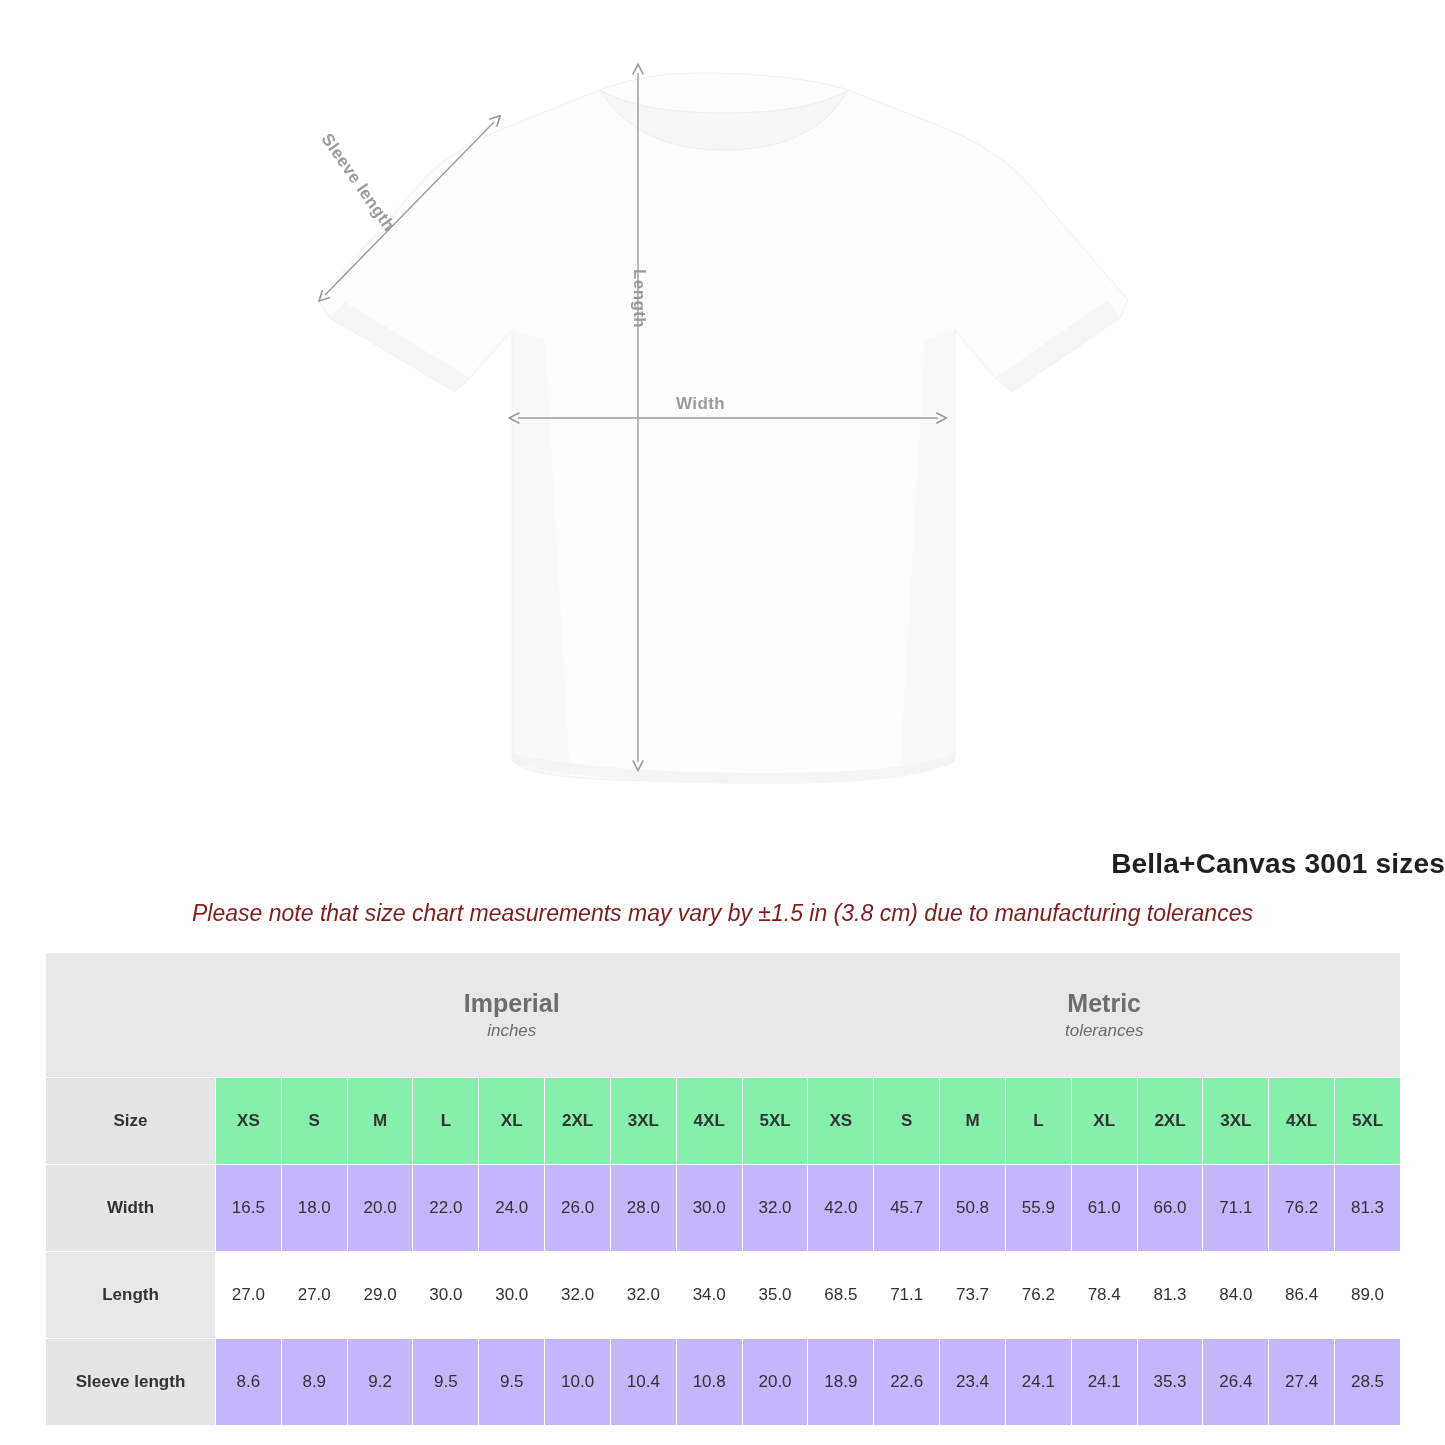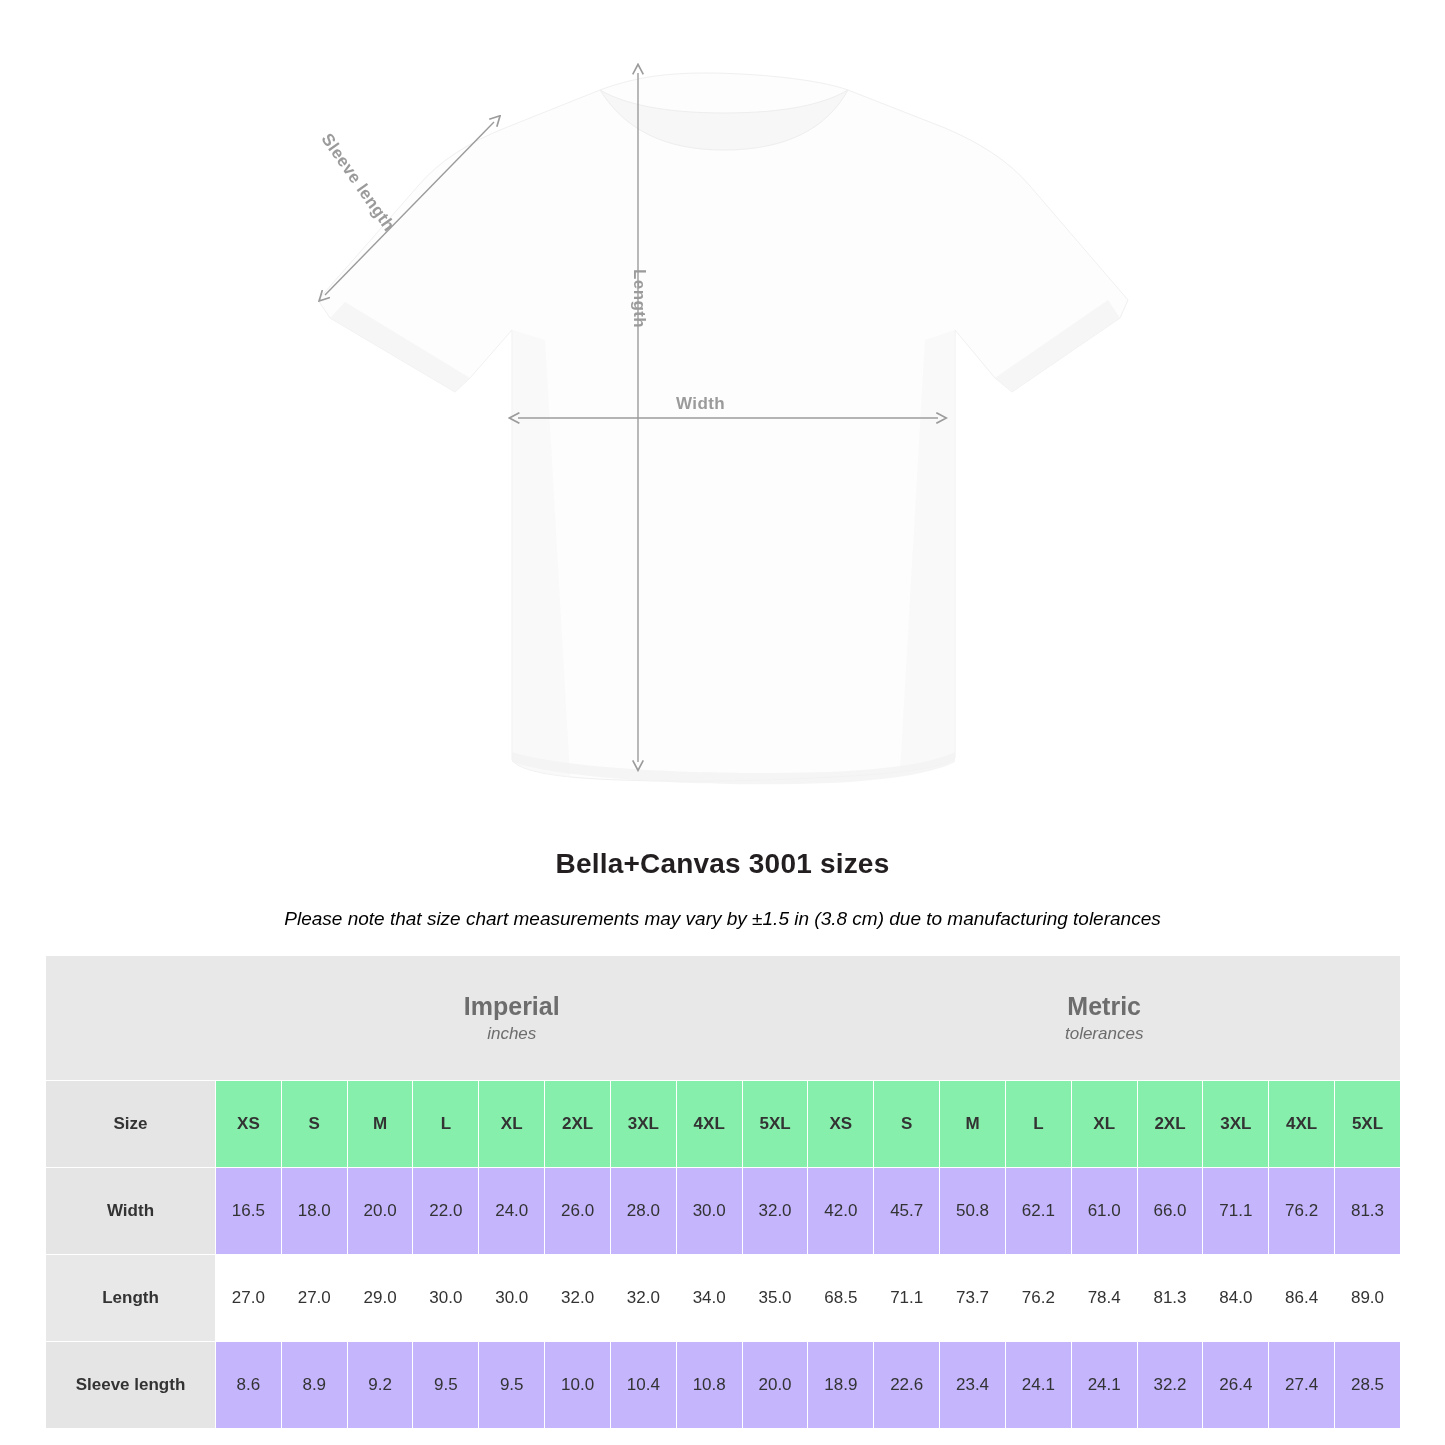--- a/index.html
+++ b/index.html
@@ -66,6 +66,7 @@
     font-weight: bold;
     color: #231f20;
     letter-spacing: 0.2px;
+    text-align: right;
   }
   .chart-note {
     margin-top: 28px;

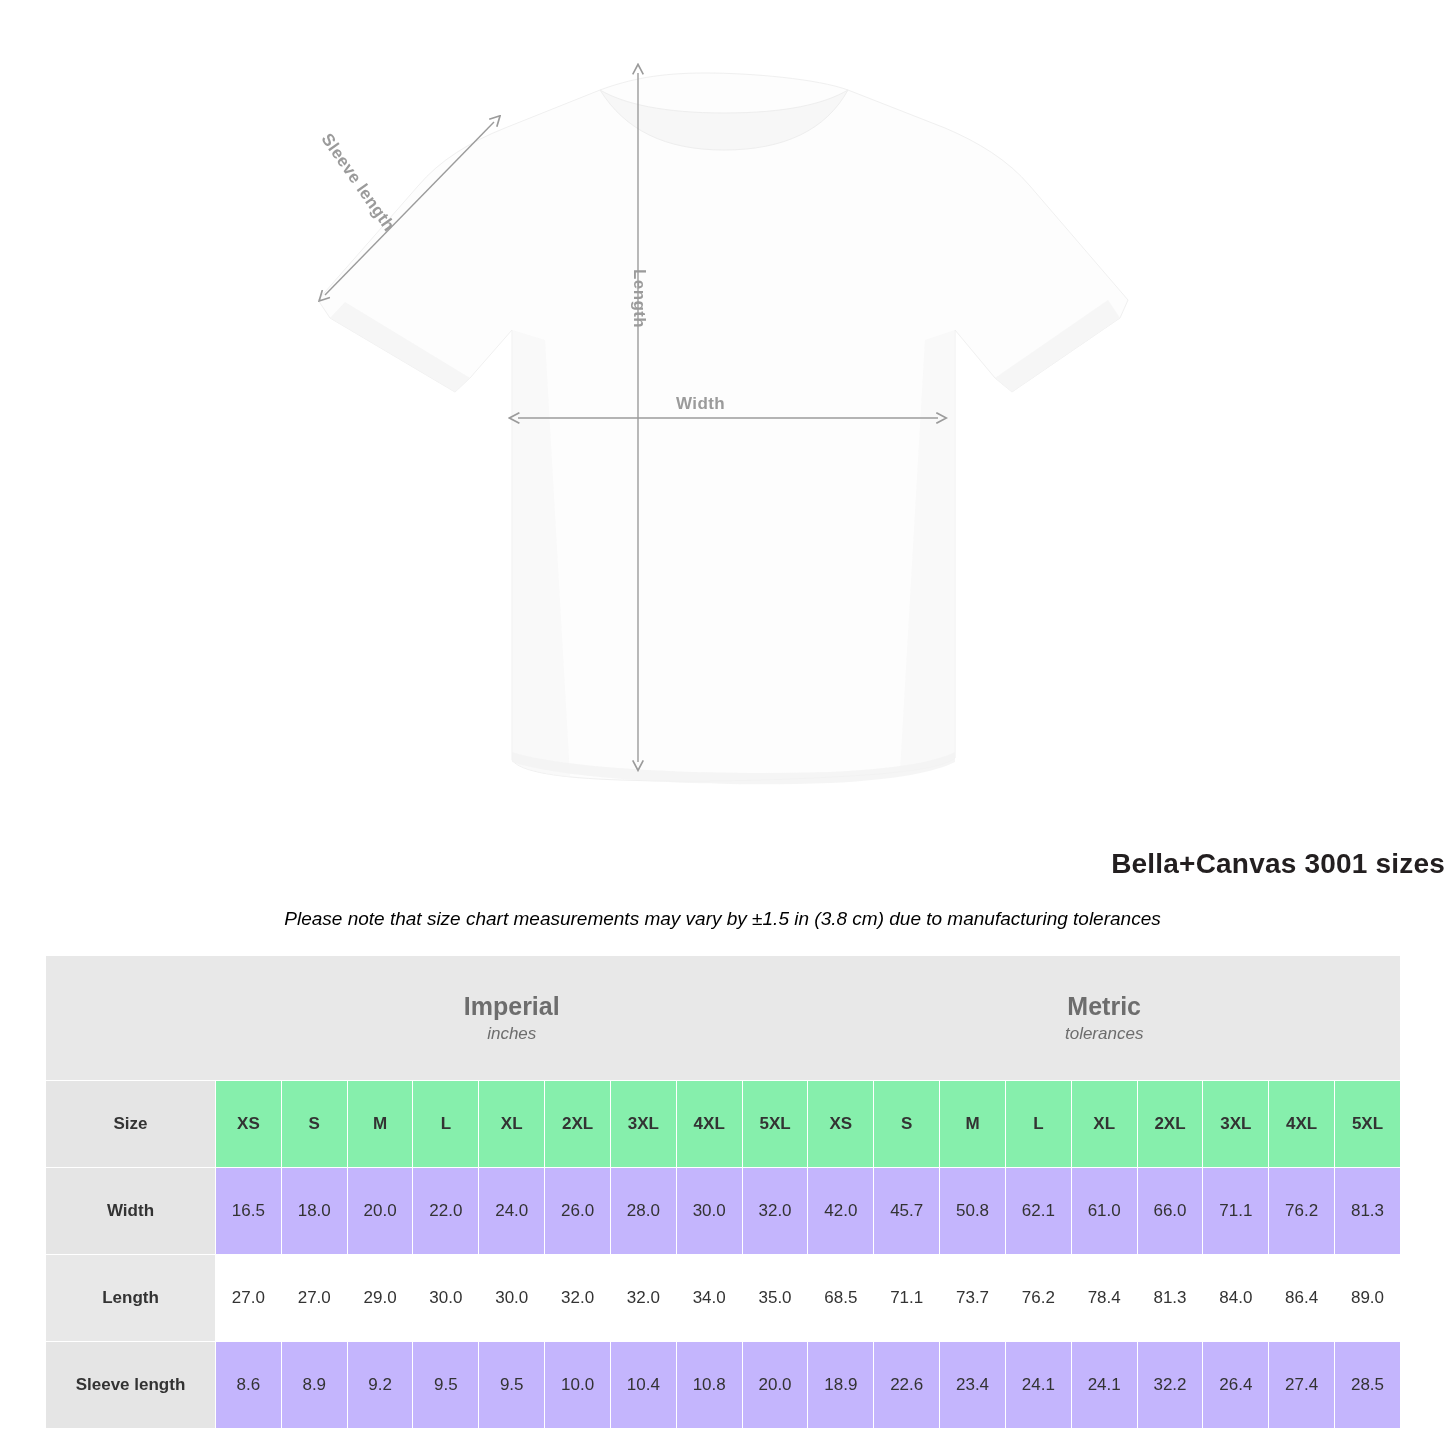--- a/index.html
+++ b/index.html
@@ -69,10 +69,10 @@
     text-align: right;
   }
   .chart-note {
-    margin-top: 28px;
-    font-size: 19px;
+    margin-top: 20px;
+    font-size: 23px;
     font-style: italic;
-    color: #000000;
+    color: #7f1d1d;
   }
 
   

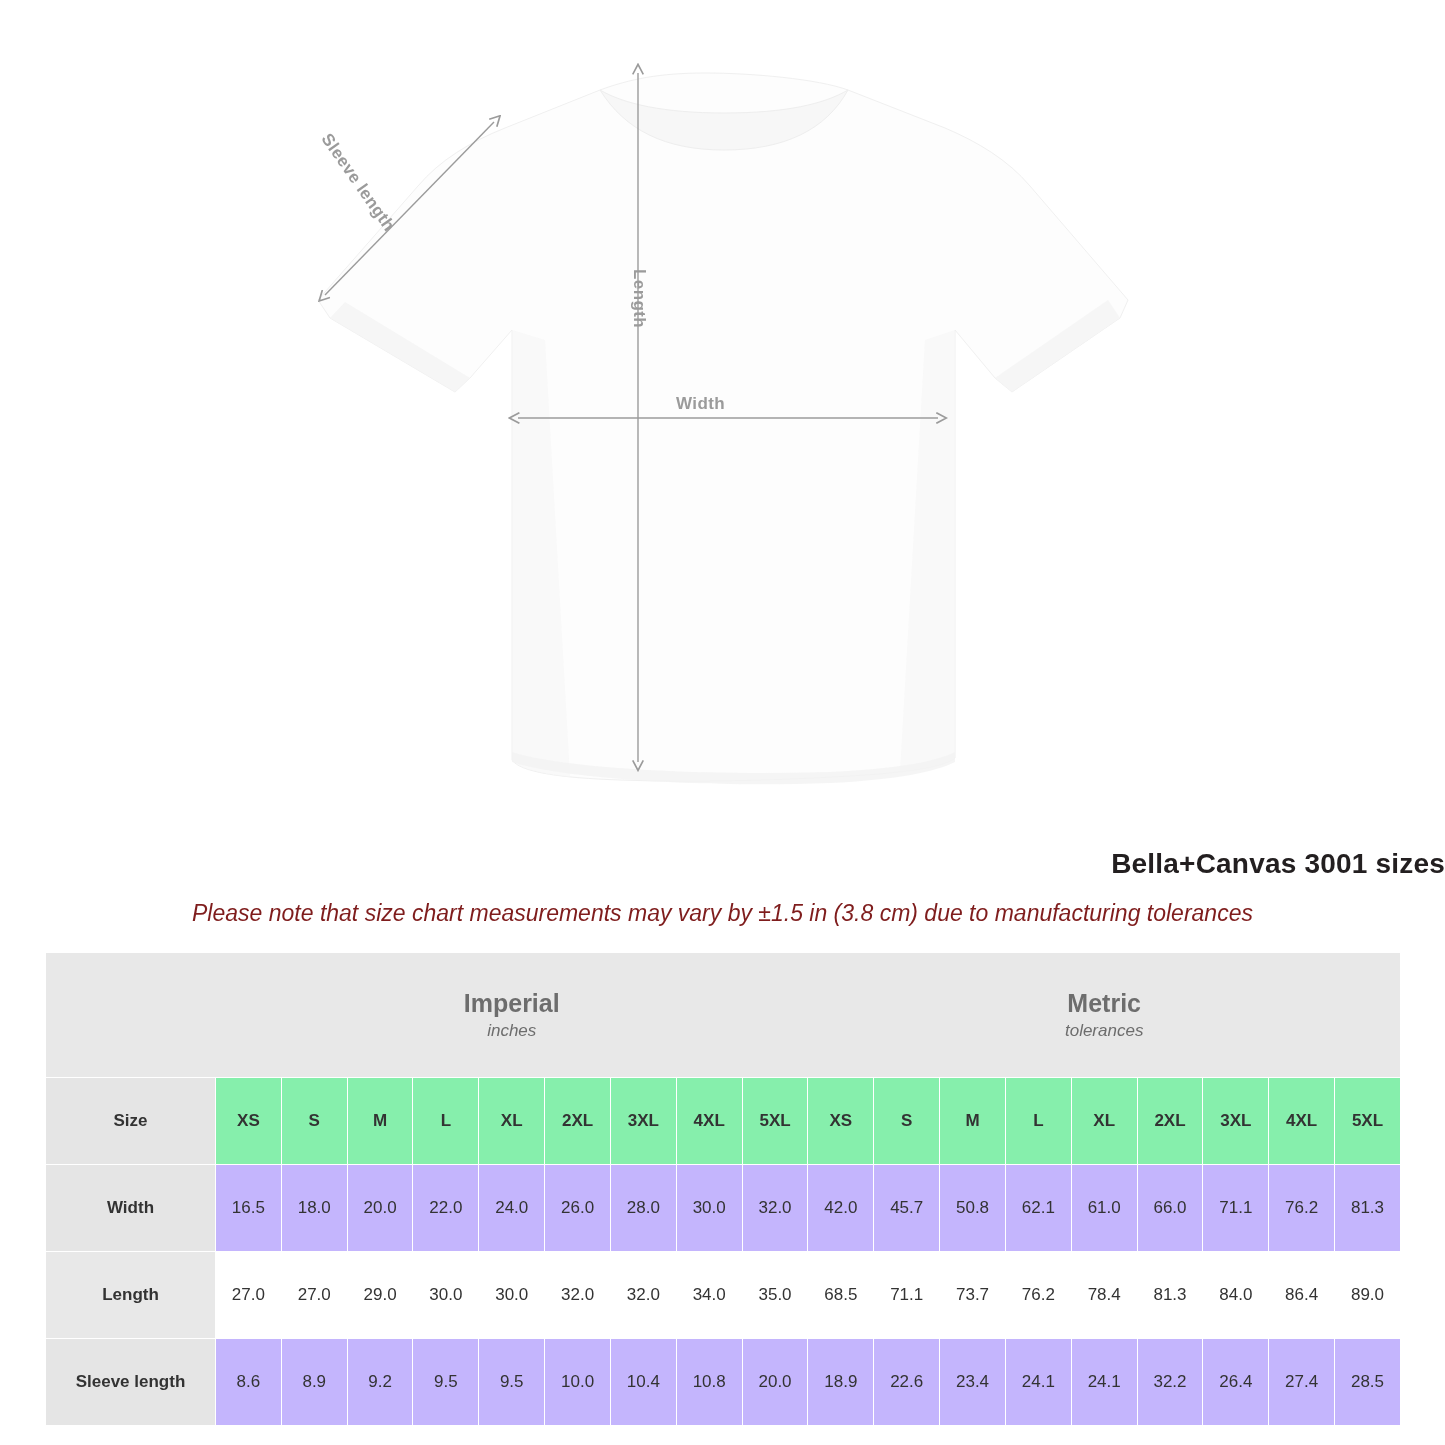--- a/index.html
+++ b/index.html
@@ -282,7 +282,7 @@
           <td>42.0</td>
           <td>45.7</td>
           <td>50.8</td>
-          <td>62.1</td>
+          <td>55.9</td>
           <td>61.0</td>
           <td>66.0</td>
           <td>71.1</td>

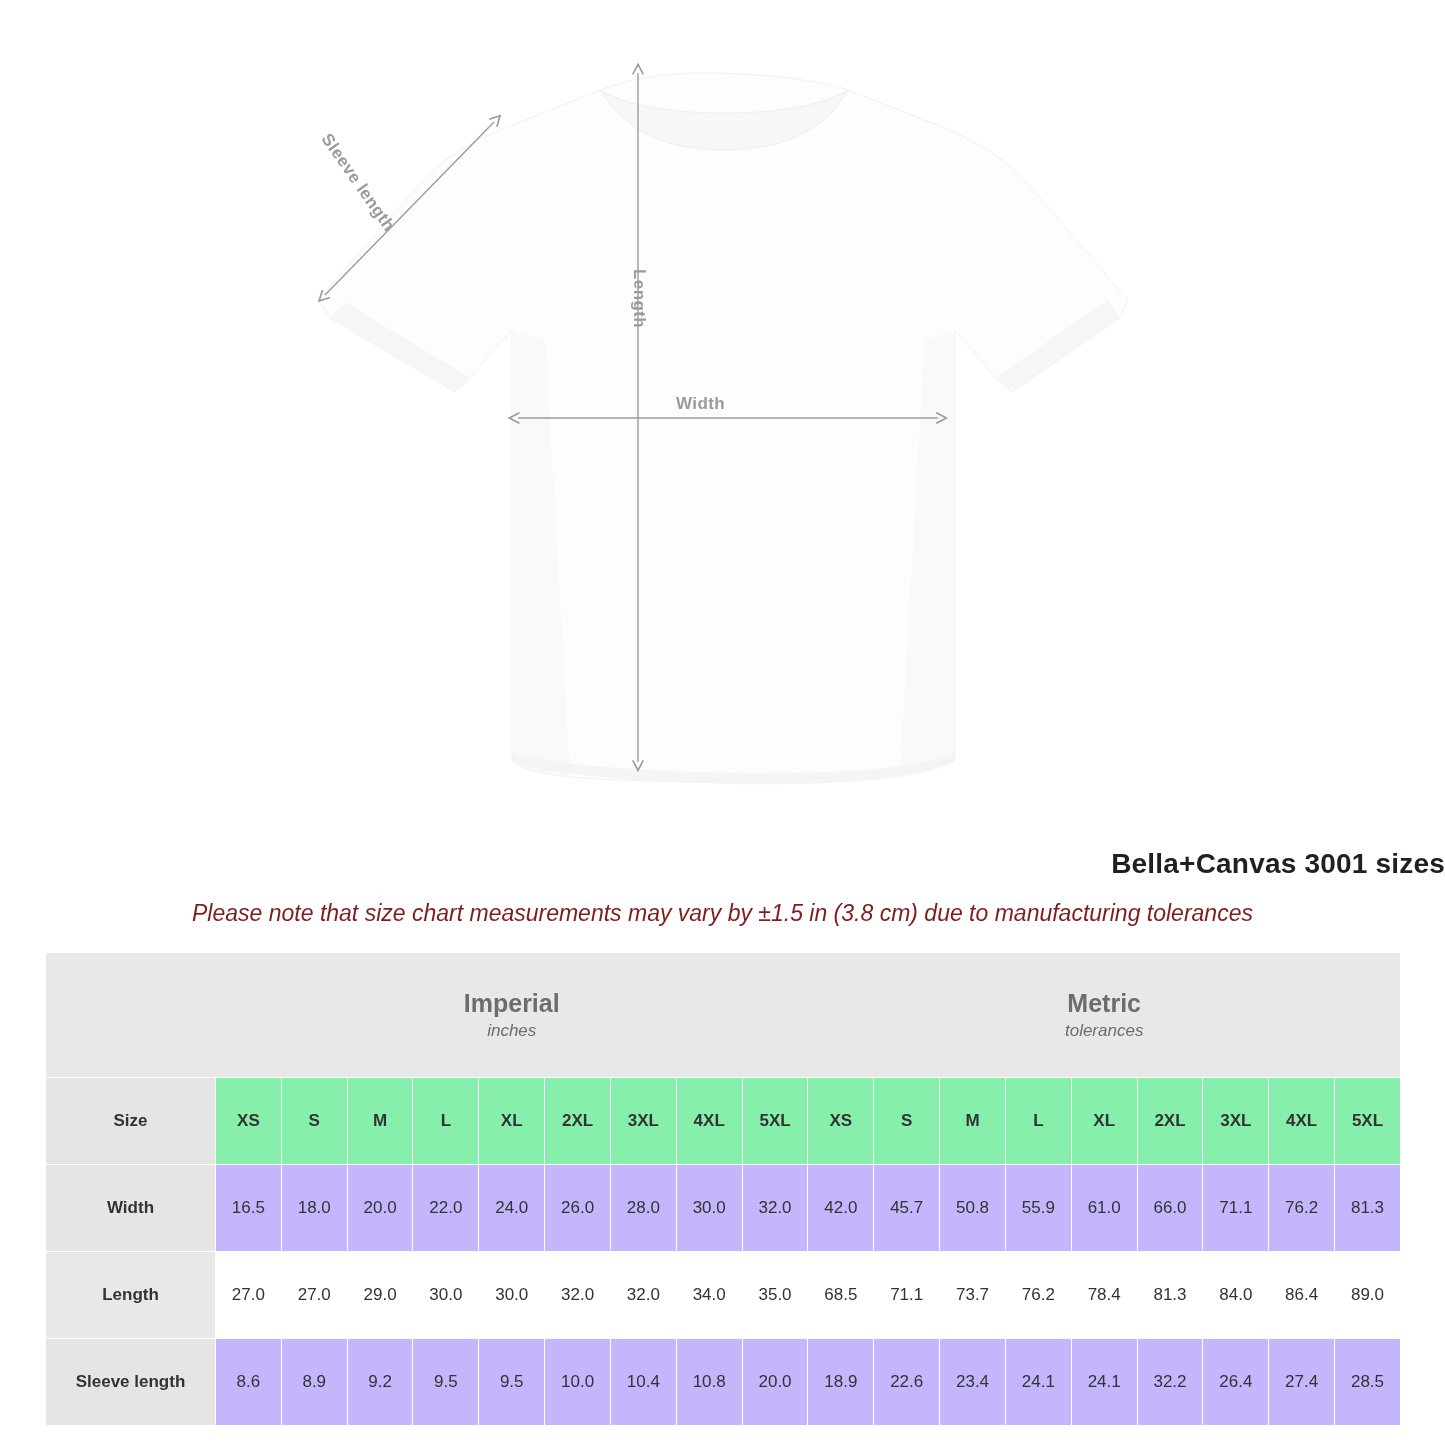--- a/index.html
+++ b/index.html
@@ -328,7 +328,7 @@
           <td>23.4</td>
           <td>24.1</td>
           <td>24.1</td>
-          <td>32.2</td>
+          <td>35.3</td>
           <td>26.4</td>
           <td>27.4</td>
           <td>28.5</td>

